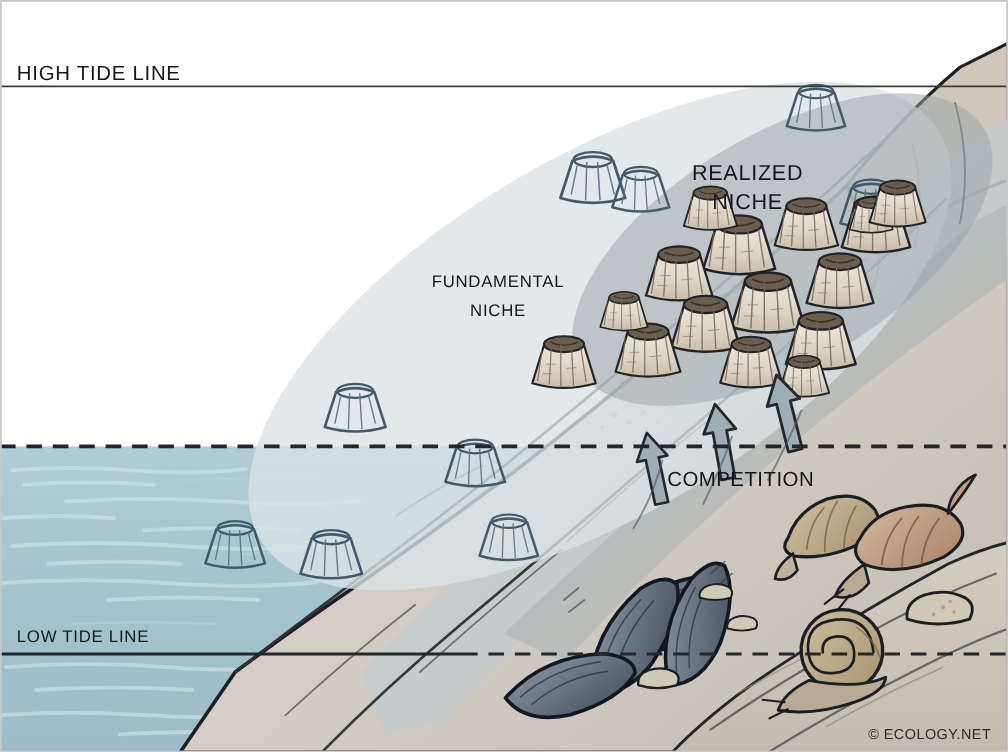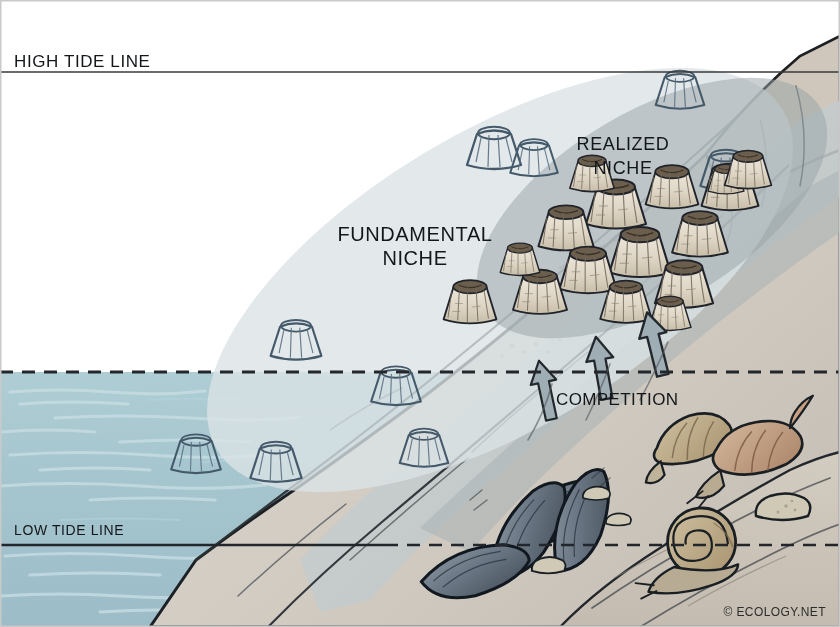--- a/index.html
+++ b/index.html
@@ -9,7 +9,7 @@
   .lbl{position:absolute;color:#14171a;font-weight:400;letter-spacing:.6px;white-space:pre;}
   #high-tide-label{left:14px;top:52px;font-size:17px;}
   #low-tide-label{left:14px;top:522px;font-size:14px;}
-  #fundamental-label{left:331px;top:222px;font-size:20px;line-height:24px;text-align:center;width:168px;}
+  #fundamental-label{left:331px;top:222px;font-size:14px;line-height:24px;text-align:center;width:168px;}
   #realized-label{left:561px;top:106px;font-size:18px;line-height:24px;text-align:center;width:124px;margin-top:26px;}
   #competition-label{left:556px;top:390px;font-size:17px;letter-spacing:.4px;}
   #copyright-label{left:0;top:605px;width:826px;text-align:right;font-size:12px;color:#2c2c2c;letter-spacing:.4px;}

